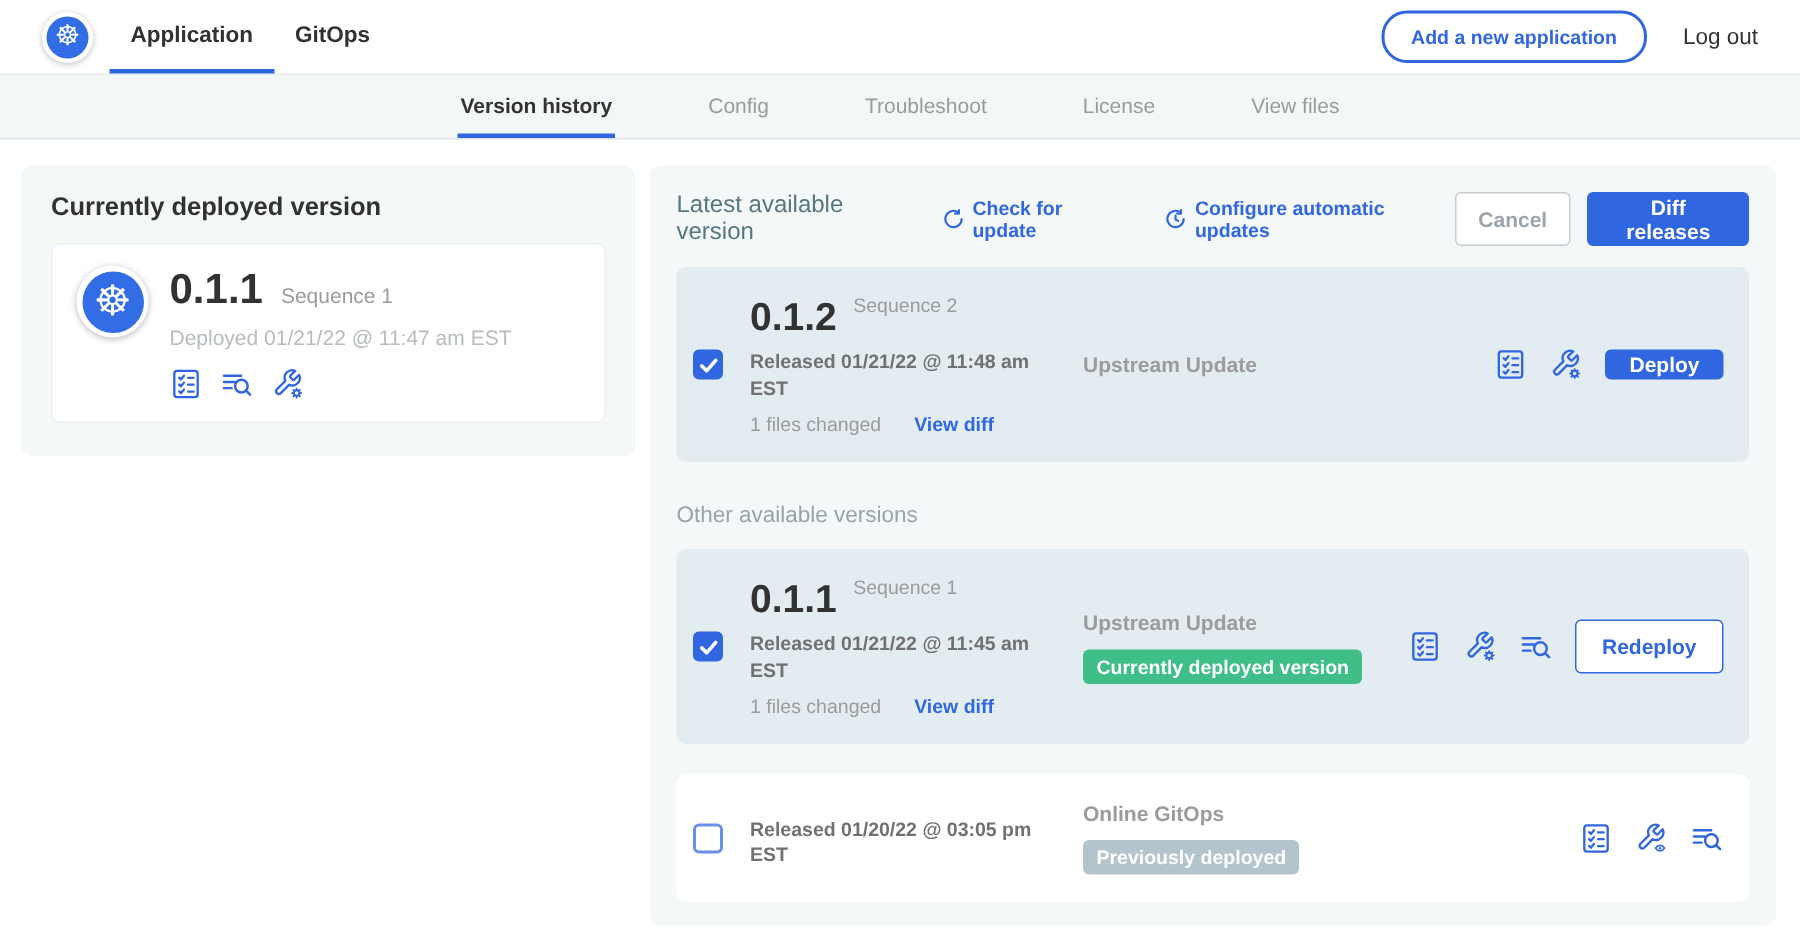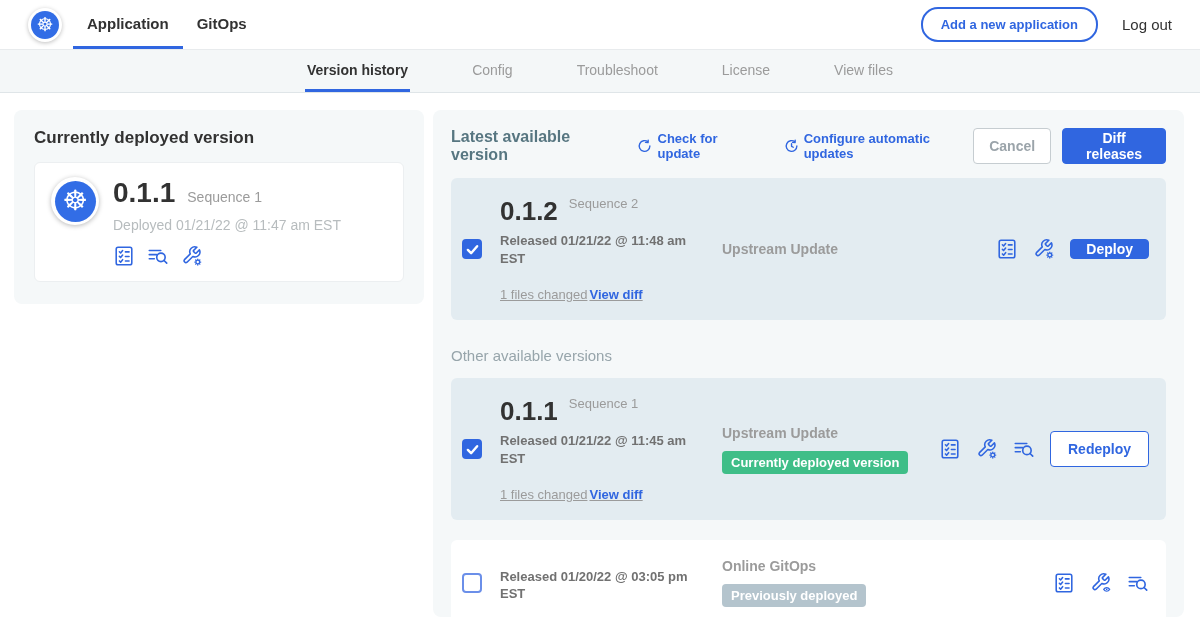--- a/index.html
+++ b/index.html
@@ -53,7 +53,7 @@
   .right-card { position:absolute; left:433px; top:17px; width:751px; height:507px;
     padding:18px 18px 22px; }
   .avail-header { display:flex; align-items:center; }
-  .avail-title { font-size:16px; font-weight:700; color:#577681; }
+  .avail-title { font-size:16px; font-weight:400; color:#577681; }
   .link { display:flex; align-items:center; gap:5px; color:#3066e0; font-size:13px;
     font-weight:700; cursor:pointer; }
   .link .blue-icon { width:16px; height:16px; }

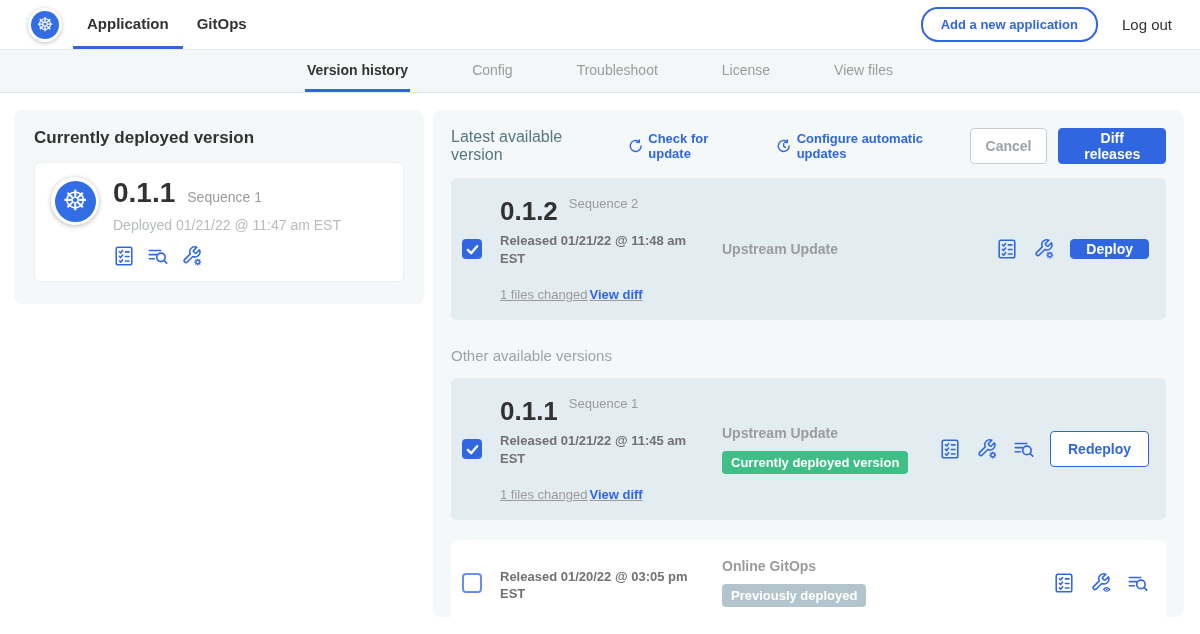--- a/index.html
+++ b/index.html
@@ -81,7 +81,7 @@
   .ver-seq { font-size:13px; color:#9b9b9b; }
   .released { font-size:13px; font-weight:700; color:#717171; max-width:200px;
     line-height:1.35; margin-top:5px; }
-  .files-line { display:flex; gap:2px; margin-top:20px; font-size:13px; color:#9b9b9b;text-decoration:underline; }
+  .files-line { display:flex; gap:22px; margin-top:8px; font-size:13px; color:#9b9b9b; }
   .view-diff { color:#3066e0; font-weight:700; cursor:pointer; text-decoration:none; }
   .middle-col { flex:1; padding-left:2px; }
   .source { font-size:14px; font-weight:700; color:#9b9b9b; }

